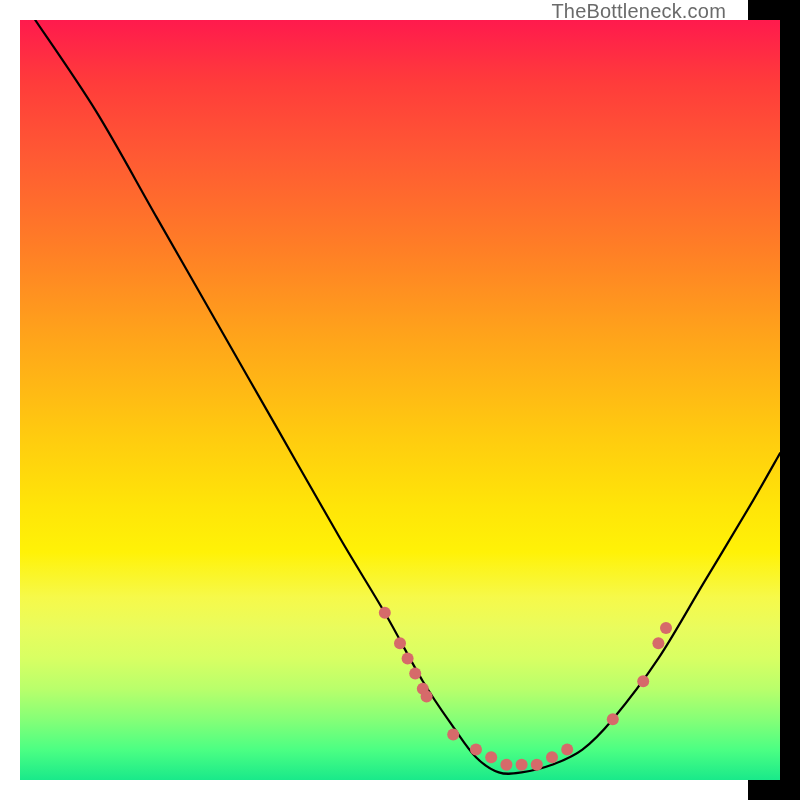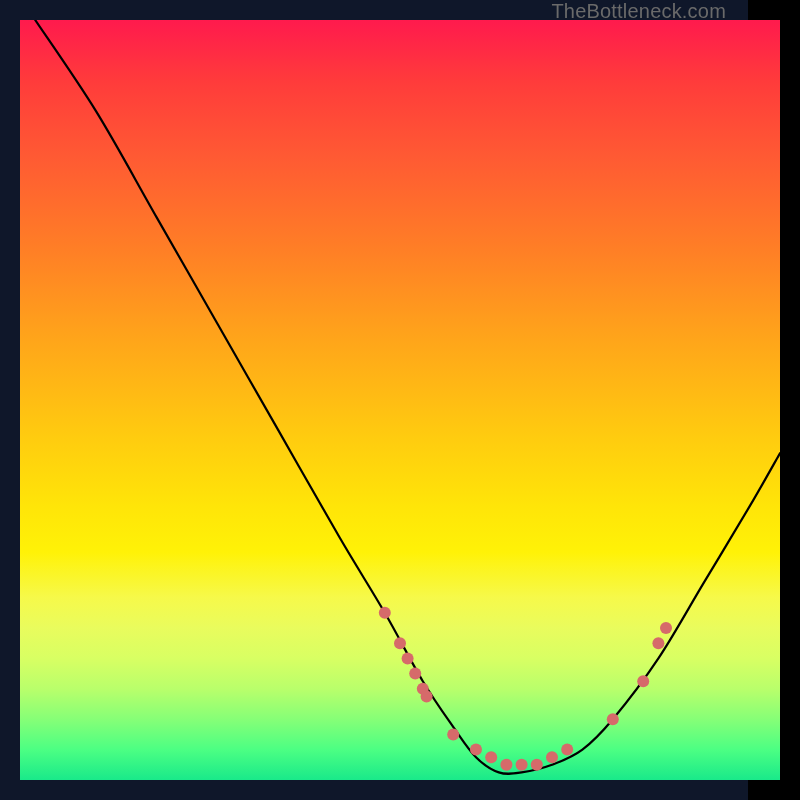--- a/index.html
+++ b/index.html
@@ -14,7 +14,7 @@
     position: relative;
     width: 748px;
     height: 800px;
-    background: #0f172a;
+    background: #ffffff;
   }
   .plot-area {
     position: absolute;

